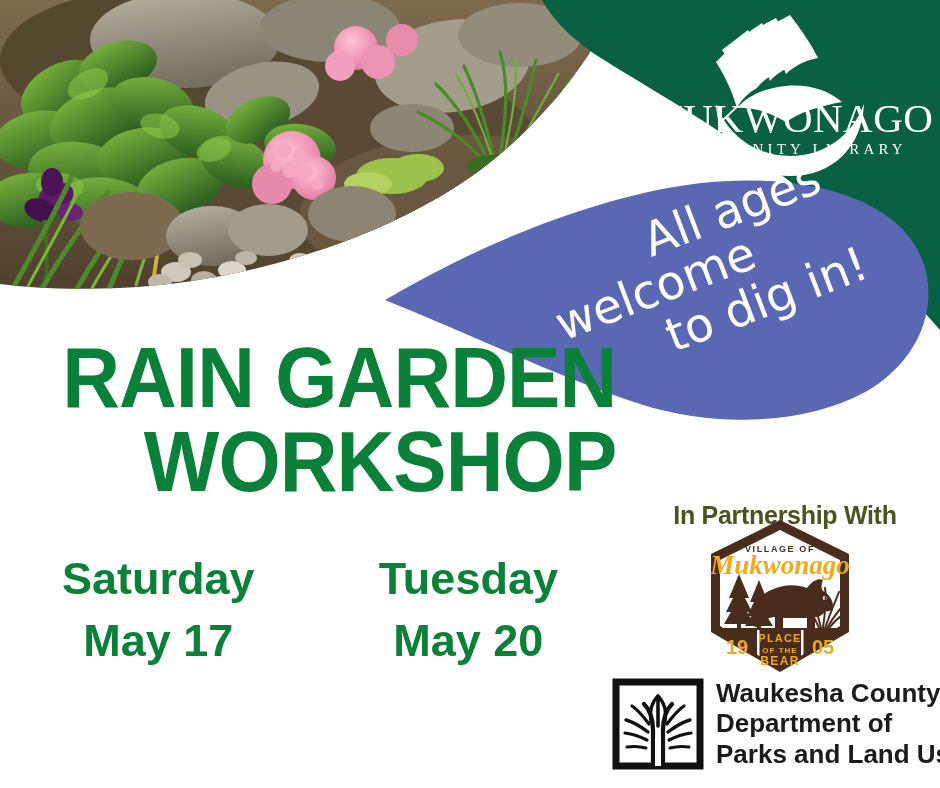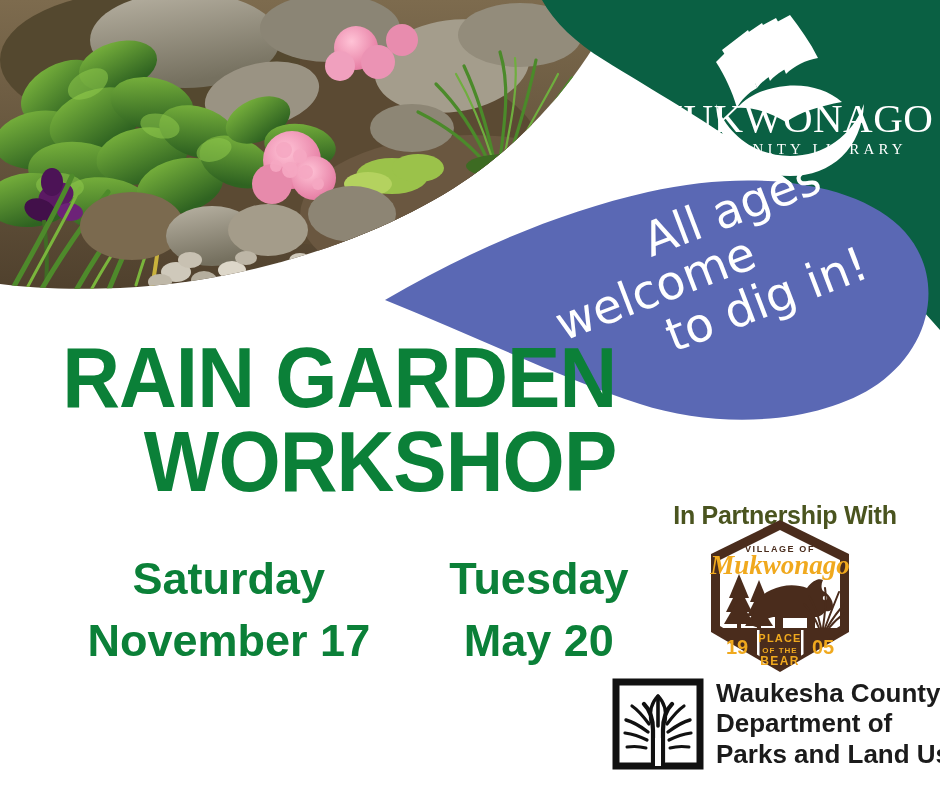--- a/index.html
+++ b/index.html
@@ -57,7 +57,6 @@
     width: 620px;
     display: flex;
     justify-content: space-around;
-    padding-left: 48px;
   }
   .date-col {
     text-align: center;

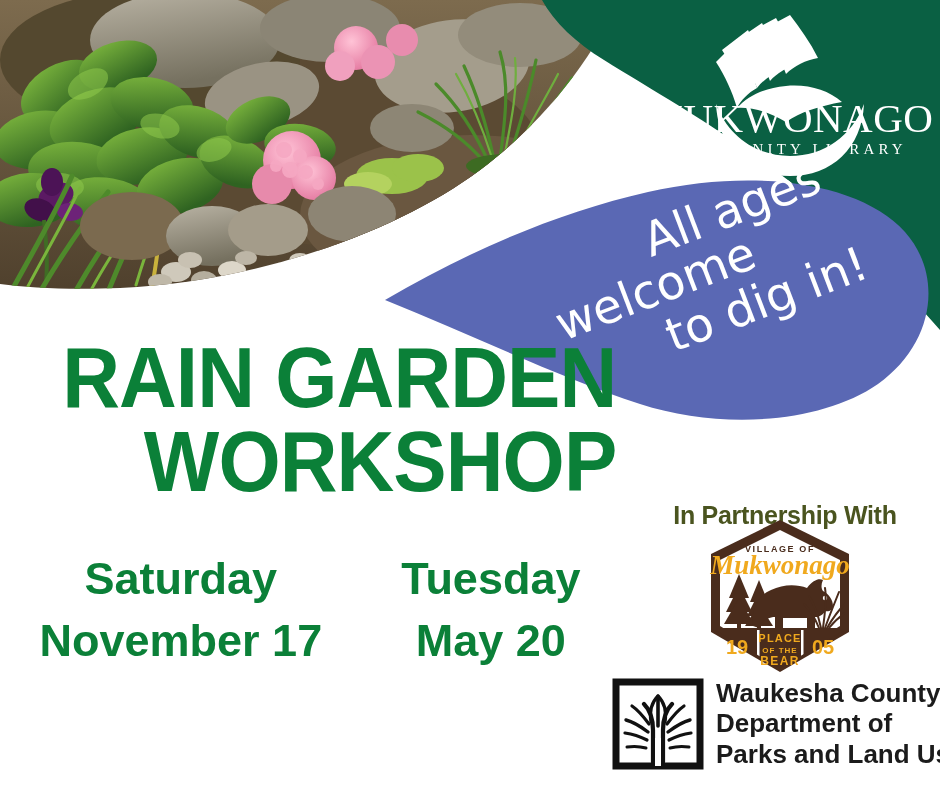--- a/index.html
+++ b/index.html
@@ -327,7 +327,7 @@
   <div id="dates">
     <div class="date-col">
       <div>Saturday</div>
-      <div>November 17</div>
+      <div>May 17</div>
     </div>
     <div class="date-col">
       <div>Tuesday</div>

